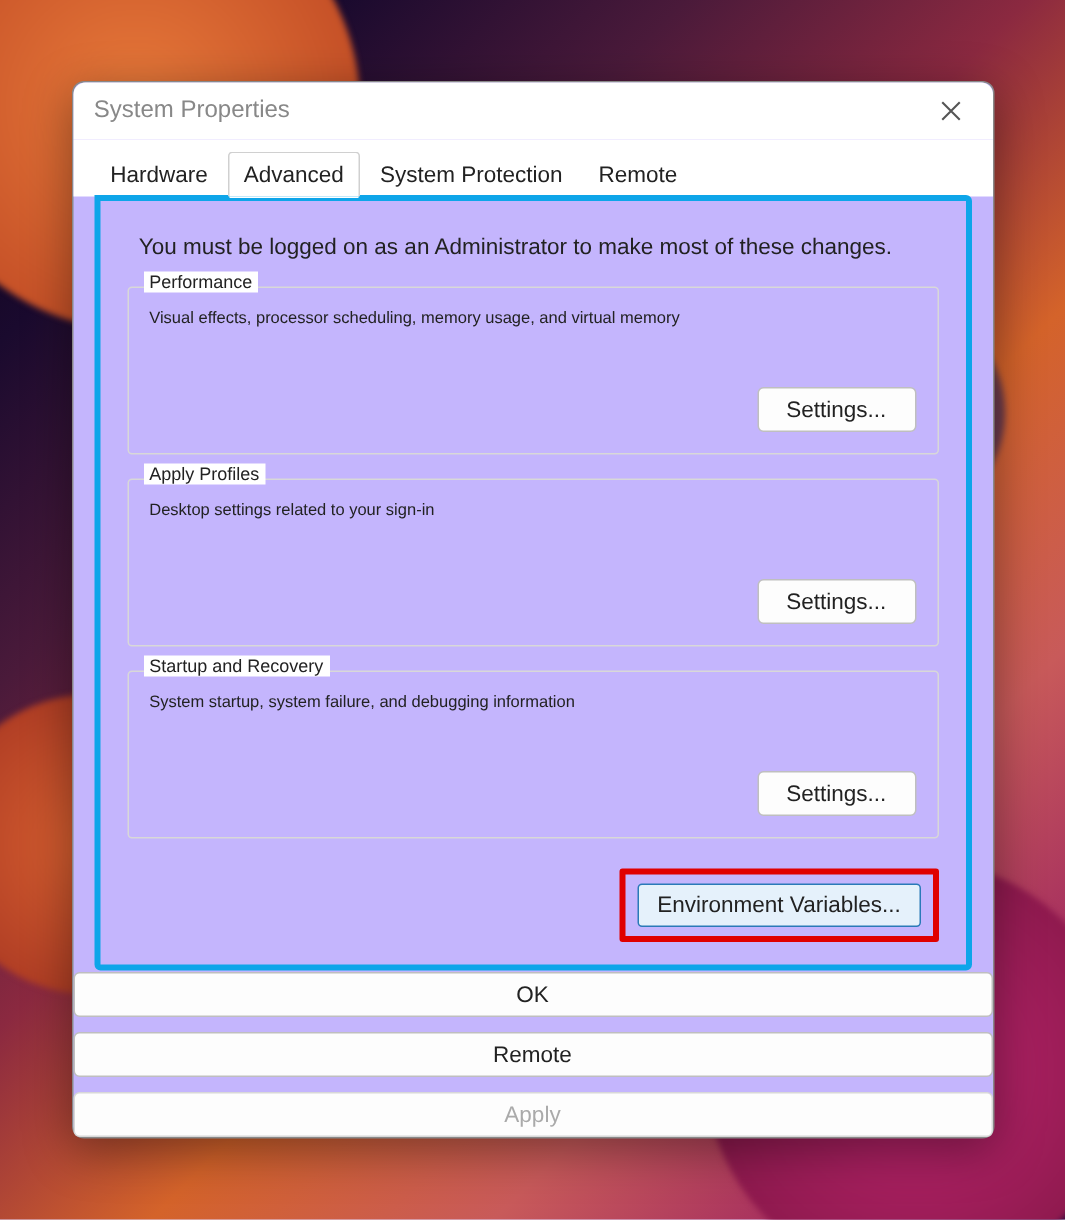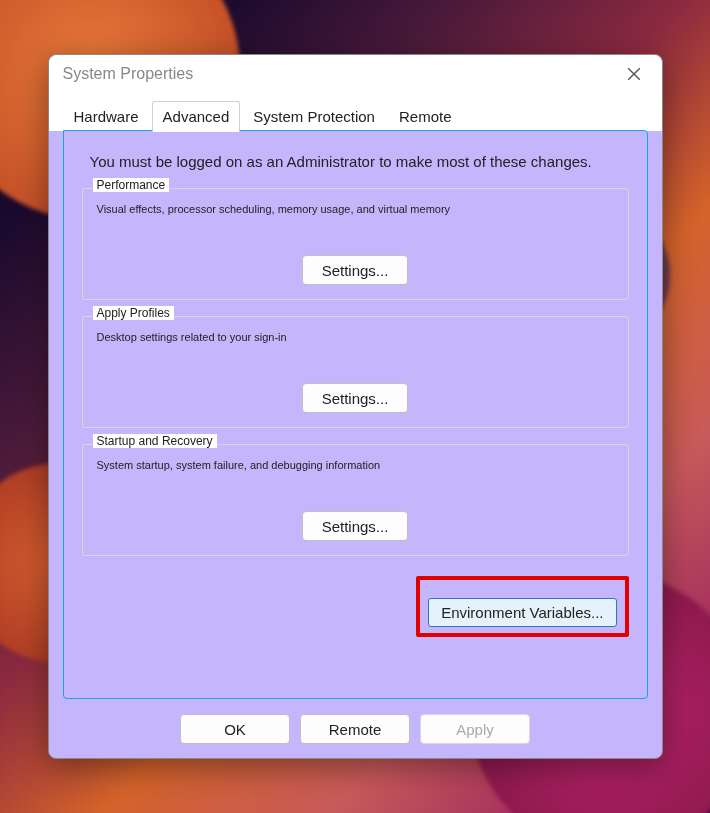--- a/index.html
+++ b/index.html
@@ -92,7 +92,7 @@
     .tab-panel {
       flex: 1;
       margin: 0 14px 0 14px;
-      border: 1px solid #0ea5e9;
+      border: 4px solid #0ea5e9;
       border-radius: 0 4px 4px 4px;
       padding: 18px 18px 14px 18px;
       display: flex;

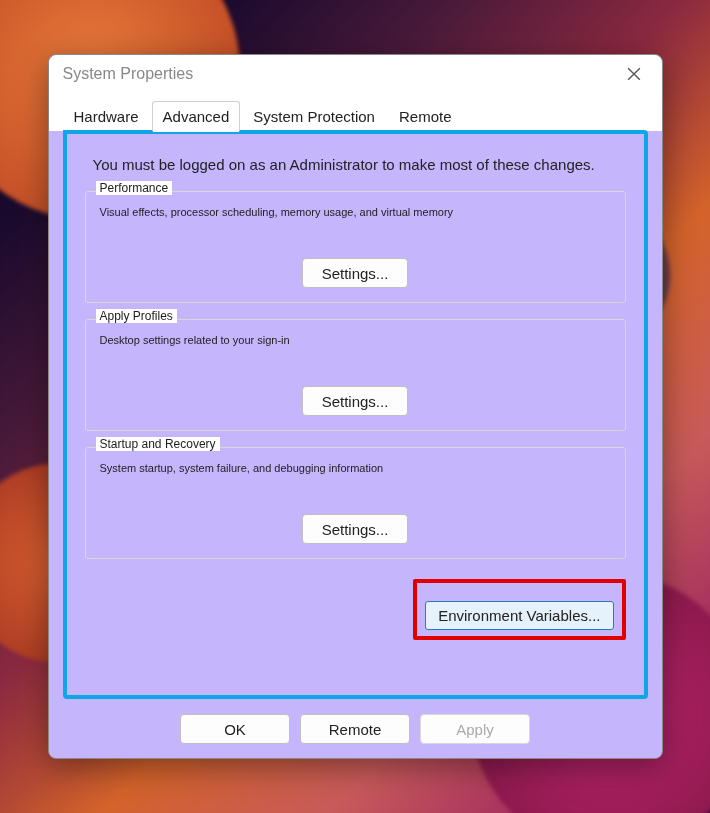--- a/index.html
+++ b/index.html
@@ -129,7 +129,7 @@
     }
     .group-actions {
       display: flex;
-      justify-content: center;
+      justify-content: flex-end;
     }
     .btn {
       min-width: 106px;

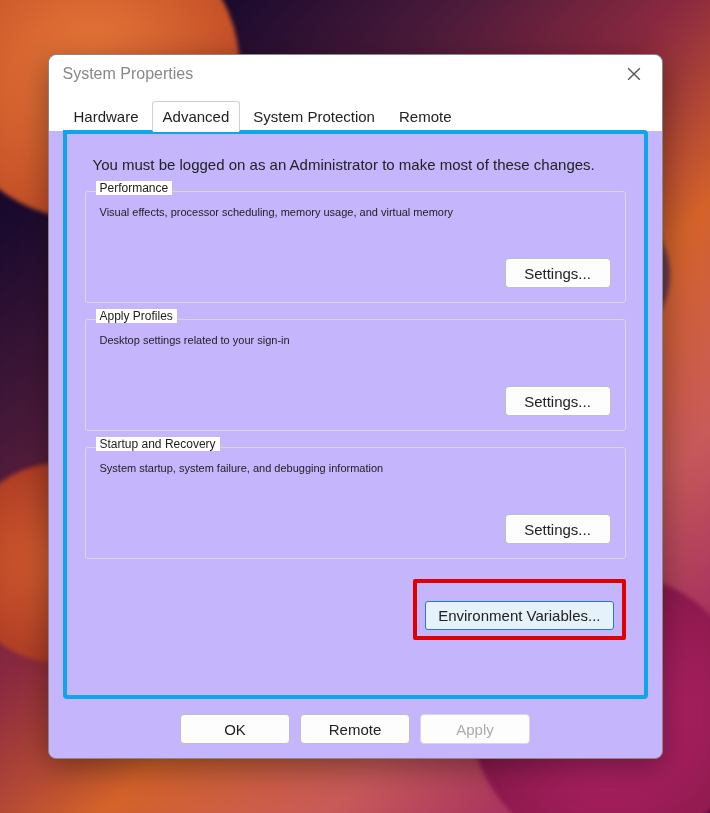--- a/index.html
+++ b/index.html
@@ -162,7 +162,6 @@
       border-radius: 3px;
       cursor: pointer;
       color: #222;
-      margin-top: 12px;
     }
     
     .dialog-actions {

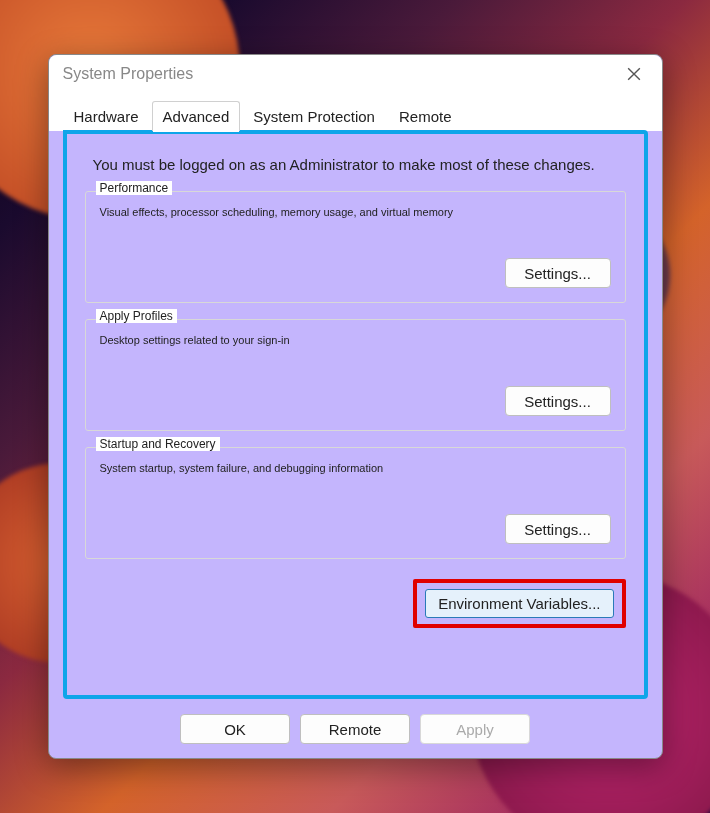--- a/index.html
+++ b/index.html
@@ -166,9 +166,10 @@
     
     .dialog-actions {
       display: flex;
-      justify-content: center;
+      justify-content: space-between;
       gap: 10px;
-      padding: 14px;
+      padding: 0;
+      flex-direction: column;
     }
     .dialog-actions .btn { min-width: 110px; height: 30px; }
   </style>

